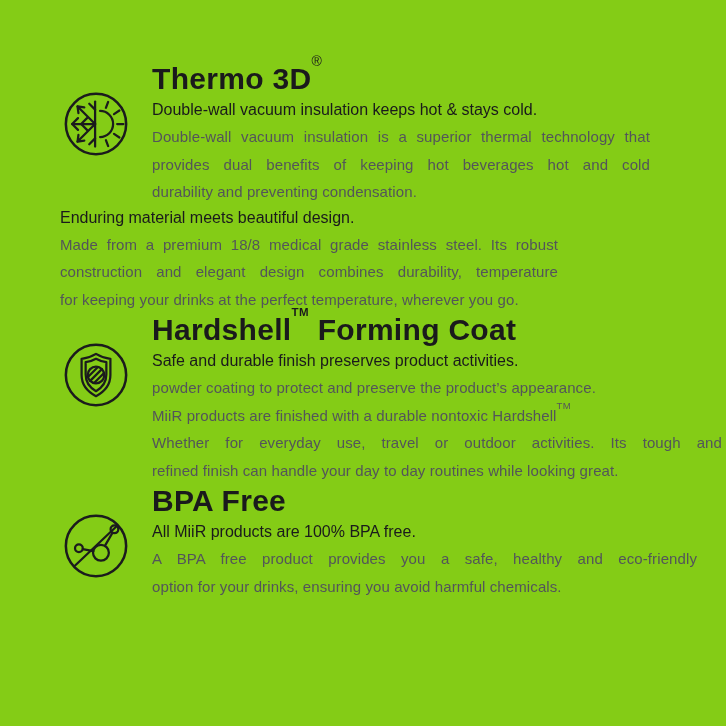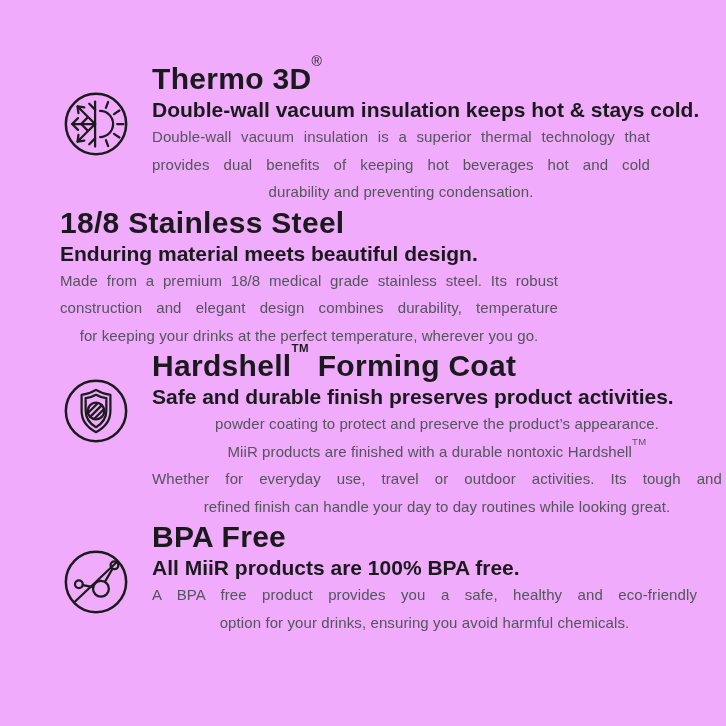--- a/index.html
+++ b/index.html
@@ -13,7 +13,7 @@
     box-sizing: border-box;
     width: 726px; height: 726px;
     padding: 62px 0 0 60px;
-    background: #f0abfc;
+    background: #84cc16;
   }
   .feature { display: flex; margin: 0 0 0 0; }
   .icon-col { width: 92px; flex: none; }

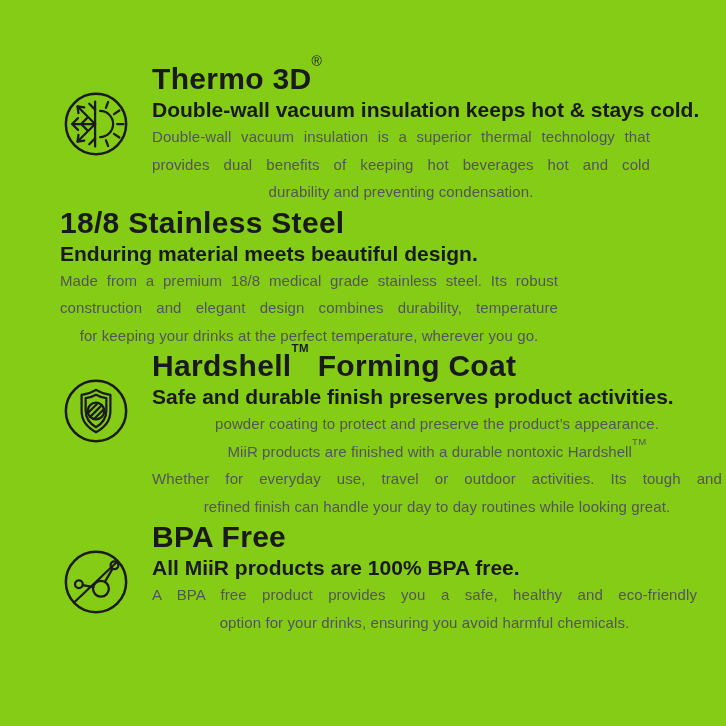--- a/index.html
+++ b/index.html
@@ -37,8 +37,8 @@
   .title sup.tm { font-size: 11.5px; top: -13px; font-weight: 700; letter-spacing: 0.5px; }
   .subtitle {
     margin: 0 0 2px 0;
-    font-size: 21px; line-height: 23px;
-    font-weight: 700;
+    font-size: 16px; line-height: 23px;
+    font-weight: 400;
     color: #1a1a1c;
   }
   .body {

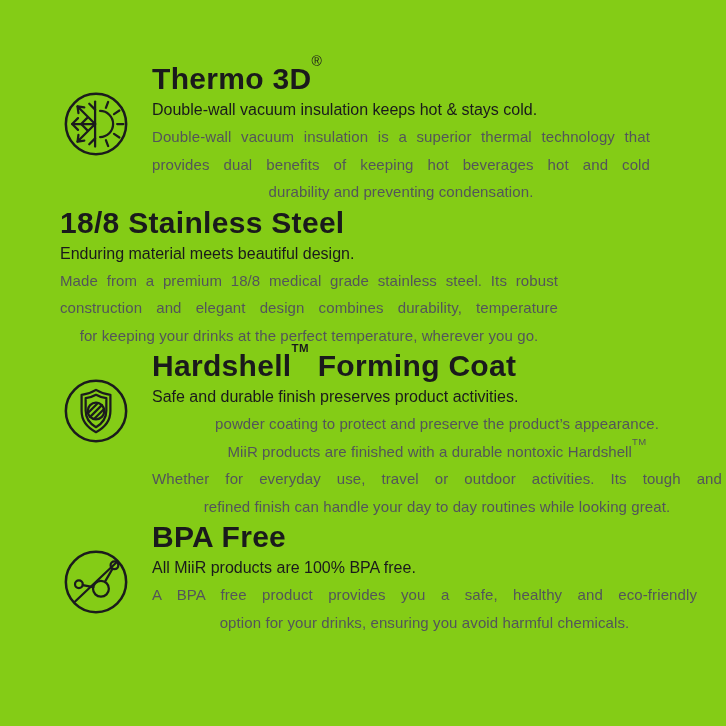--- a/index.html
+++ b/index.html
@@ -46,7 +46,7 @@
     color: #53555a;
     letter-spacing: 0.1px;
   }
-  .bl { white-space: normal; text-align: center; }
+  .bl { white-space: normal; }
   .bl.j { text-align: justify; text-align-last: justify; }
   sup.tm-sm { font-size: 9.5px; line-height: 0; position: relative; top: -6px; letter-spacing: 0.4px; }
   

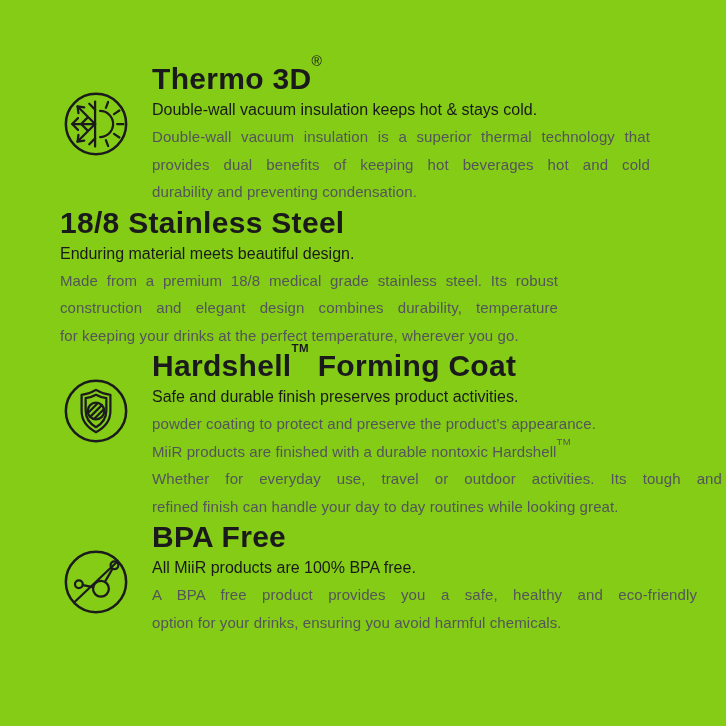--- a/index.html
+++ b/index.html
@@ -89,7 +89,6 @@
 
   <section class="feature s2">
     <div class="text-col">
-      <h2 class="title"><span>18/8 Stainless Steel</span></h2>
       <p class="subtitle">Enduring material meets beautiful design.</p>
       <div class="body">
           <div class="bl j">Made from a premium 18/8 medical grade stainless steel. Its robust</div>

